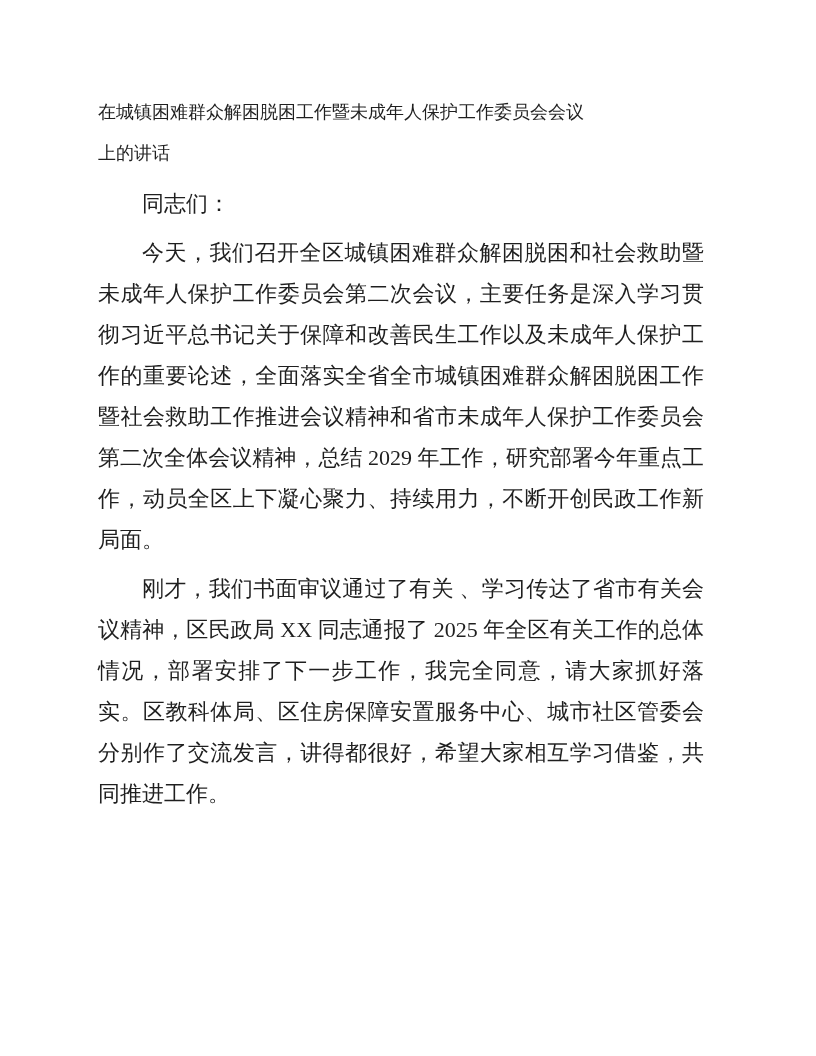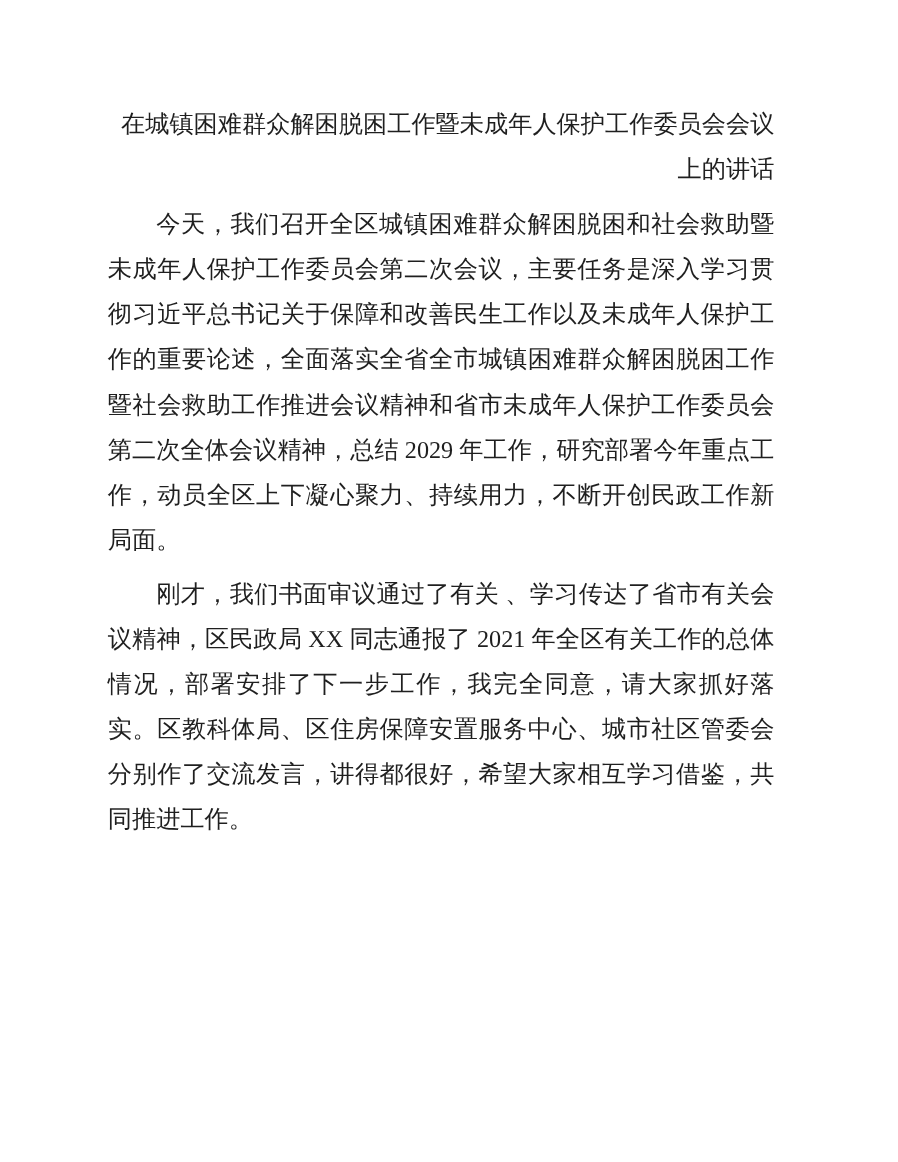--- a/index.html
+++ b/index.html
@@ -22,8 +22,8 @@
     overflow: hidden;
   }
   .doc-title {
-    text-align: right;
-    font-size: 22px;
+    text-align: left;
+    font-size: 18px;
     line-height: 41px;
     margin: 0 0 9px 0;
     font-weight: normal;

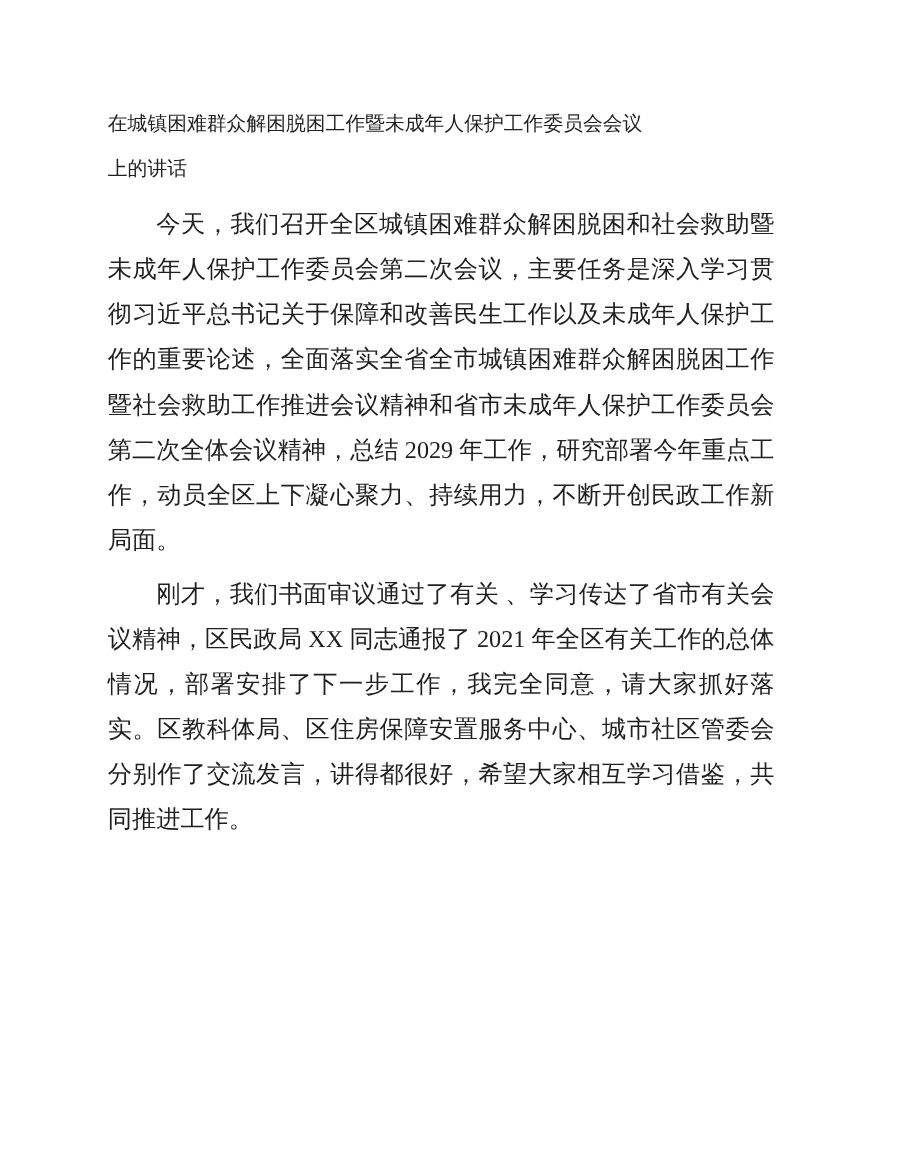--- a/index.html
+++ b/index.html
@@ -54,6 +54,7 @@
     <span class="title-line">上的讲话</span>
   </h1>
 
+  <p class="salutation">同志们：</p>
 
   <p class="body-para">今天，我们召开全区城镇困难群众解困脱困和社会救助暨未成年人保护工作委员会第二次会议，主要任务是深入学习贯彻习近平总书记关于保障和改善民生工作以及未成年人保护工作的重要论述，全面落实全省全市城镇困难群众解困脱困工作暨社会救助工作推进会议精神和省市未成年人保护工作委员会第二次全体会议精神，总结 2029 年工作，研究部署今年重点工作，动员全区上下凝心聚力、持续用力，不断开创民政工作新局面。</p>
 

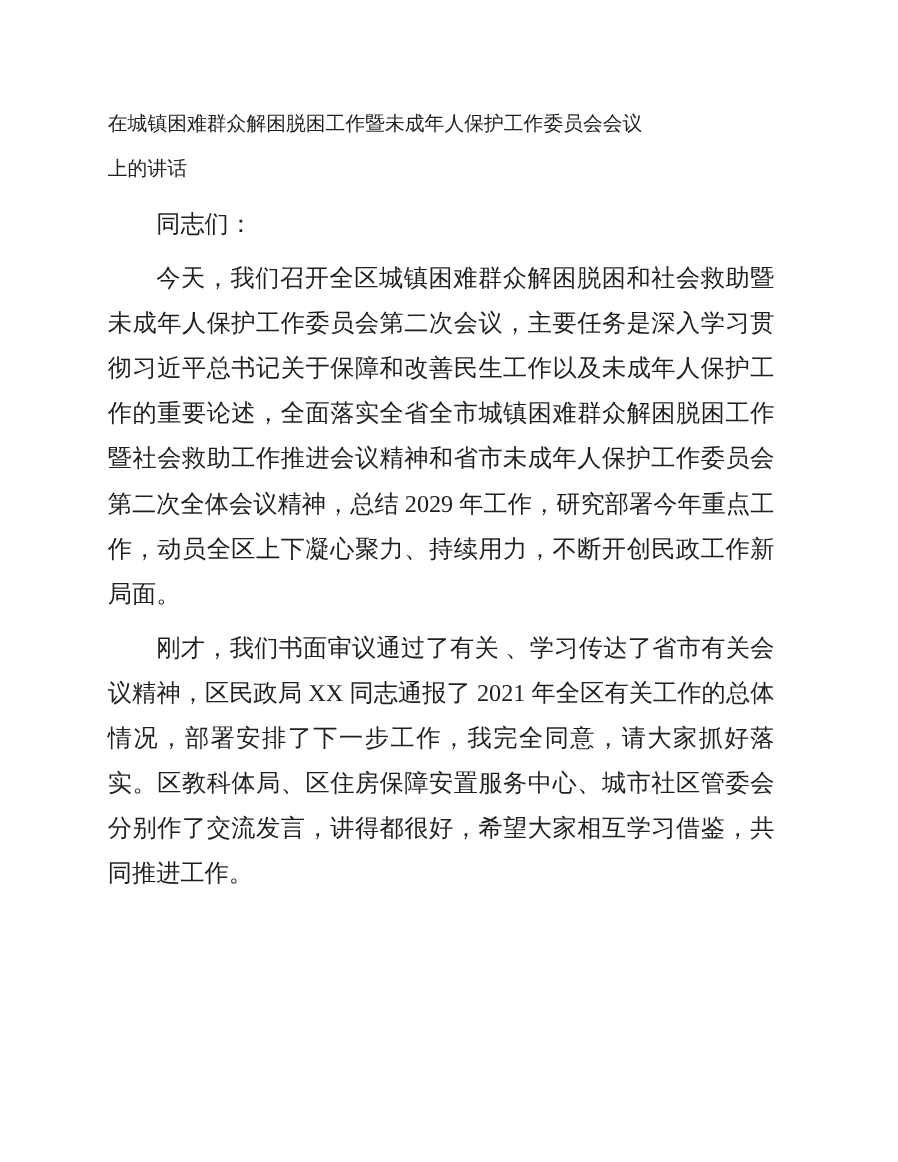--- a/index.html
+++ b/index.html
@@ -58,7 +58,7 @@
 
   <p class="body-para">今天，我们召开全区城镇困难群众解困脱困和社会救助暨未成年人保护工作委员会第二次会议，主要任务是深入学习贯彻习近平总书记关于保障和改善民生工作以及未成年人保护工作的重要论述，全面落实全省全市城镇困难群众解困脱困工作暨社会救助工作推进会议精神和省市未成年人保护工作委员会第二次全体会议精神，总结 2029 年工作，研究部署今年重点工作，动员全区上下凝心聚力、持续用力，不断开创民政工作新局面。</p>
 
-  <p class="body-para">刚才，我们书面审议通过了有关 、学习传达了省市有关会议精神，区民政局 XX 同志通报了 2021 年全区有关工作的总体情况，部署安排了下一步工作，我完全同意，请大家抓好落实。区教科体局、区住房保障安置服务中心、城市社区管委会分别作了交流发言，讲得都很好，希望大家相互学习借鉴，共同推进工作。</p>
+  <p class="body-para">刚才，我们书面审议通过了有关 、学习传达了省市有关会议精神，区民政局 XX 同志通报了 2025 年全区有关工作的总体情况，部署安排了下一步工作，我完全同意，请大家抓好落实。区教科体局、区住房保障安置服务中心、城市社区管委会分别作了交流发言，讲得都很好，希望大家相互学习借鉴，共同推进工作。</p>
 
 
 </div>

